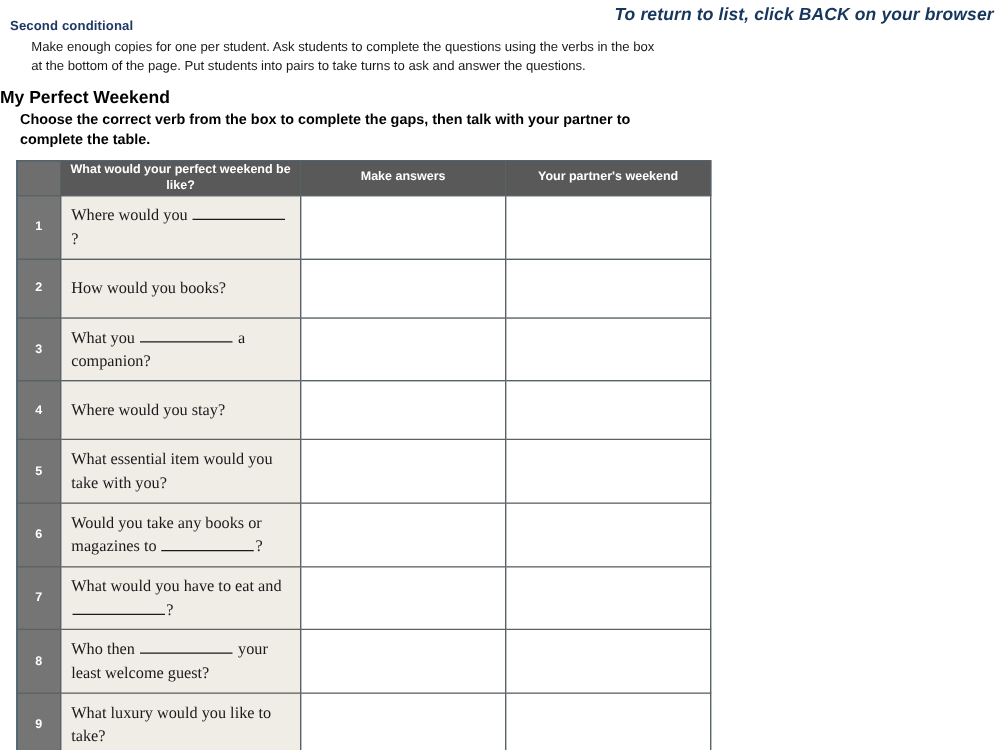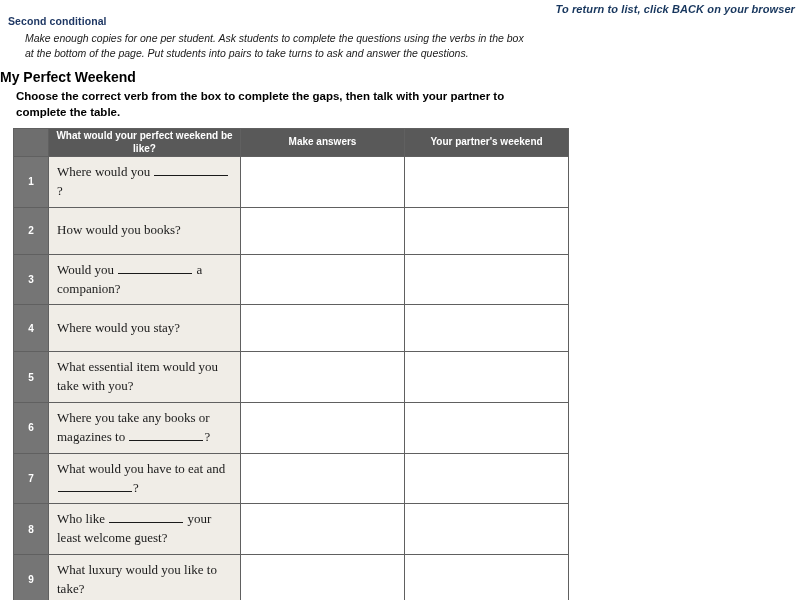--- a/index.html
+++ b/index.html
@@ -22,7 +22,7 @@
     position: absolute;
     top: 3px;
     right: 5px;
-    font-size: 11px;
+    font-size: 14px;
     font-style: italic;
     font-weight: bold;
     color: #17365d;

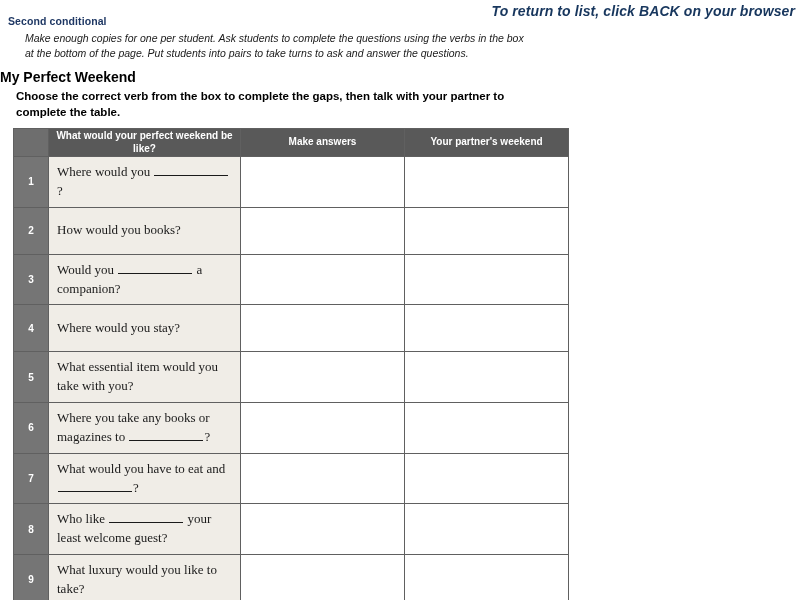--- a/index.html
+++ b/index.html
@@ -47,7 +47,6 @@
     left: 25px;
     width: 500px;
     font-size: 10.5px;
-    font-style: italic;
     line-height: 1.42;
     color: #1a1a1a;
   }

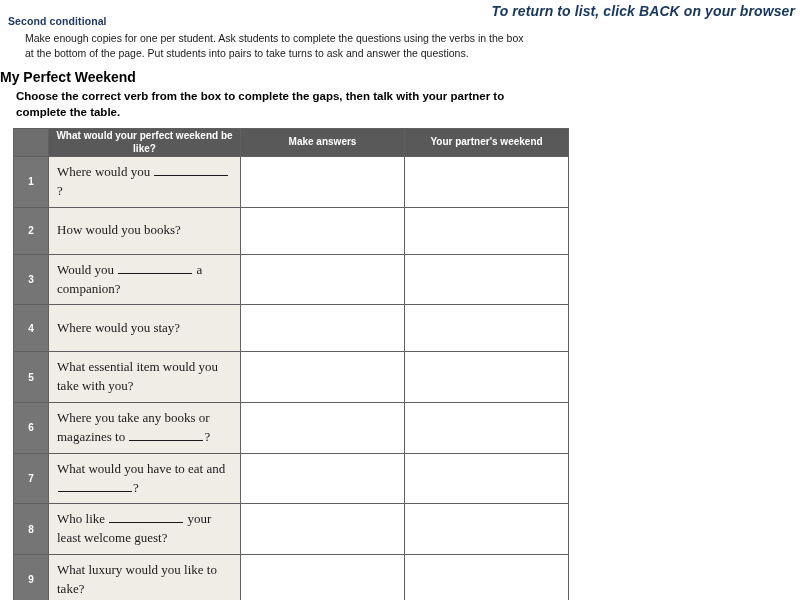--- a/index.html
+++ b/index.html
@@ -190,7 +190,7 @@
         </tr>
         <tr>
           <td class="cell-num">3</td>
-          <td class="cell-question"><span>Would you </span><span class="blank-line"></span><span> a companion?</span></td>
+          <td class="cell-question"><span>What you </span><span class="blank-line"></span><span> a companion?</span></td>
           <td class="cell-answer"></td>
           <td class="cell-answer"></td>
         </tr>

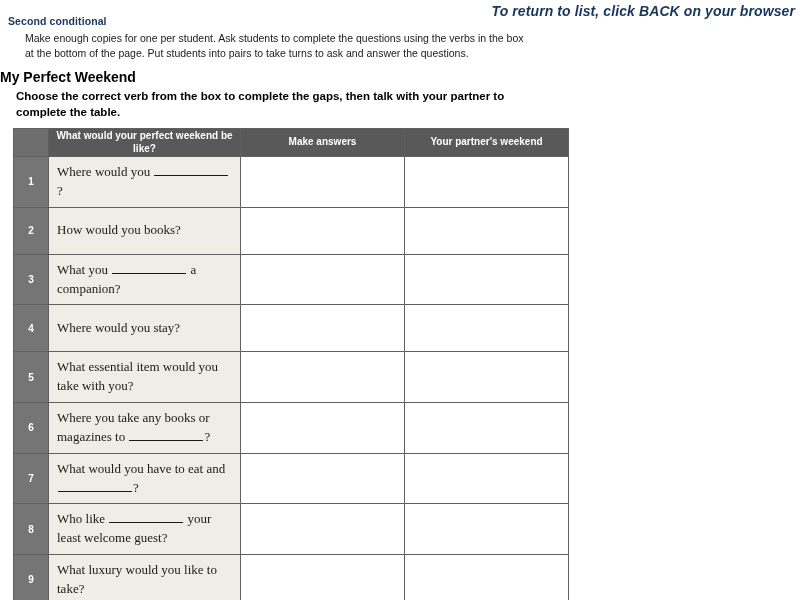--- a/index.html
+++ b/index.html
@@ -208,7 +208,7 @@
         </tr>
         <tr>
           <td class="cell-num">6</td>
-          <td class="cell-question"><span>Where you take any books or magazines to </span><span class="blank-line"></span><span>?</span></td>
+          <td class="cell-question"><span>Would you take any books or magazines to </span><span class="blank-line"></span><span>?</span></td>
           <td class="cell-answer"></td>
           <td class="cell-answer"></td>
         </tr>

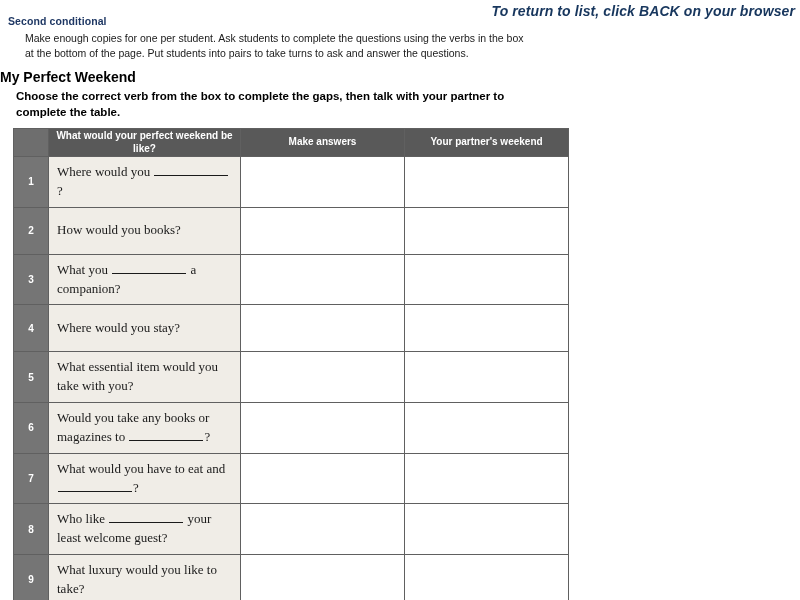--- a/index.html
+++ b/index.html
@@ -220,7 +220,7 @@
         </tr>
         <tr>
           <td class="cell-num">8</td>
-          <td class="cell-question"><span>Who like </span><span class="blank-line"></span><span> your least welcome guest?</span></td>
+          <td class="cell-question"><span>Who then </span><span class="blank-line"></span><span> your least welcome guest?</span></td>
           <td class="cell-answer"></td>
           <td class="cell-answer"></td>
         </tr>

